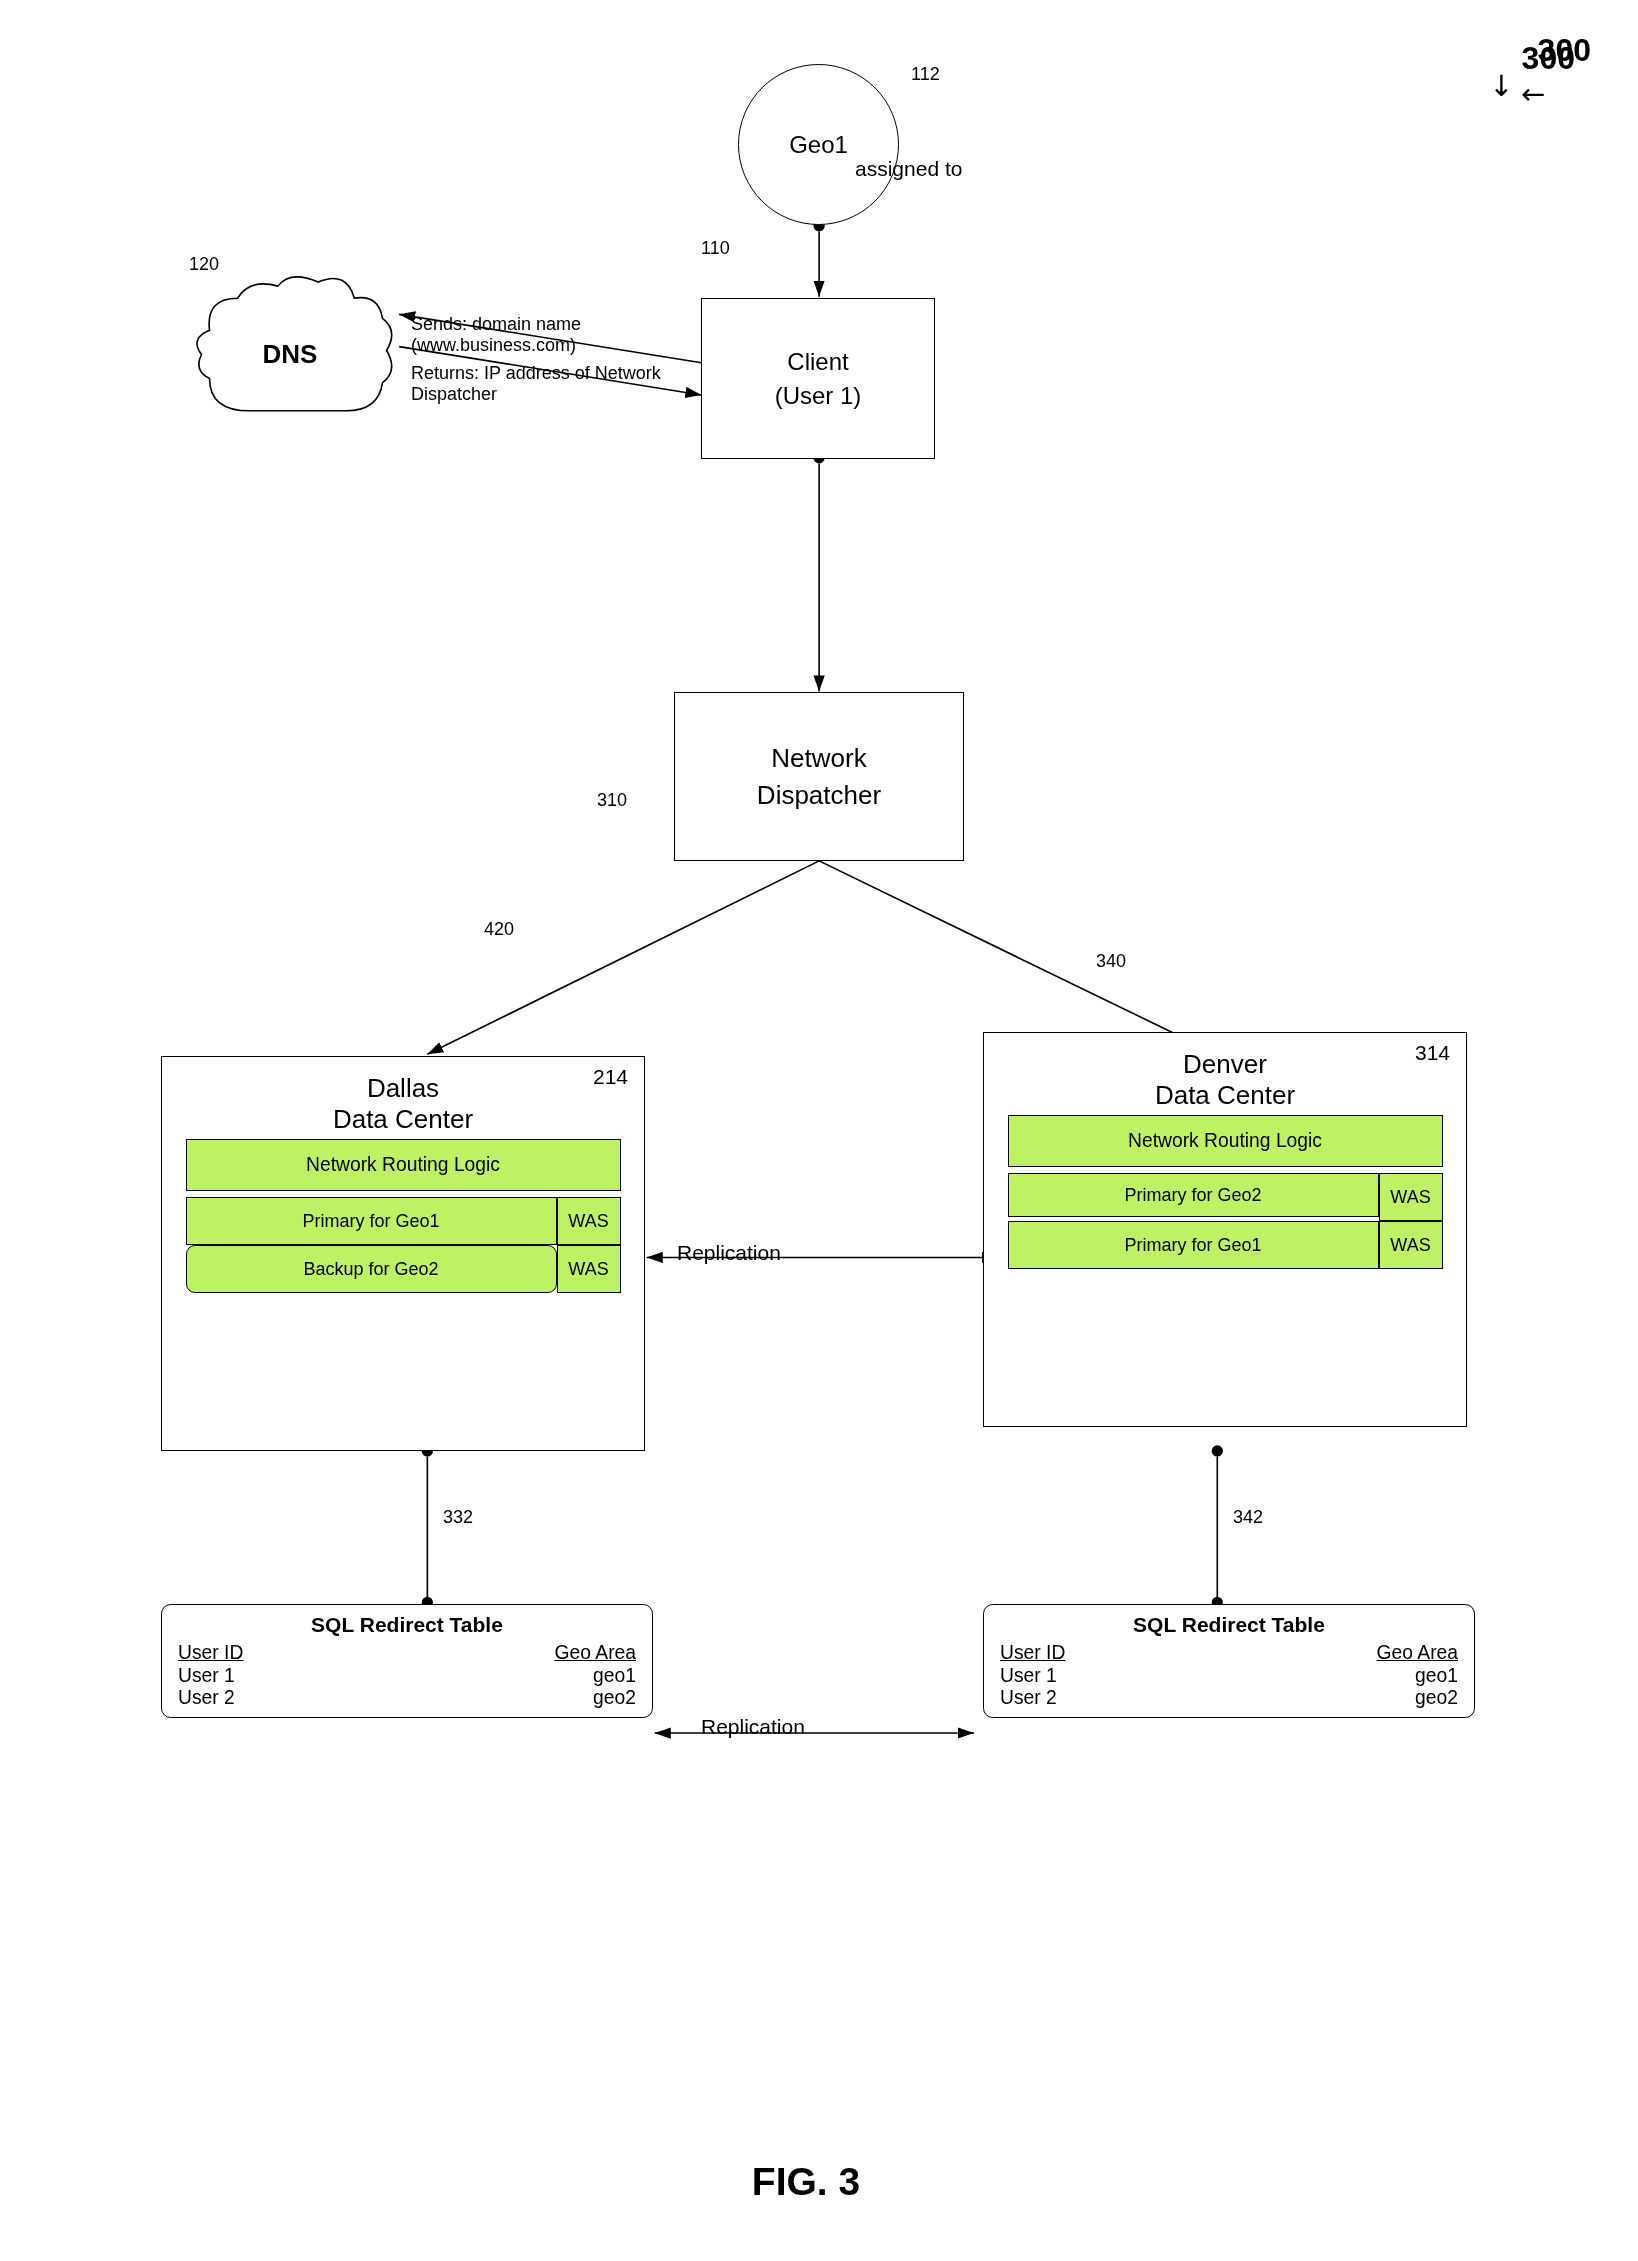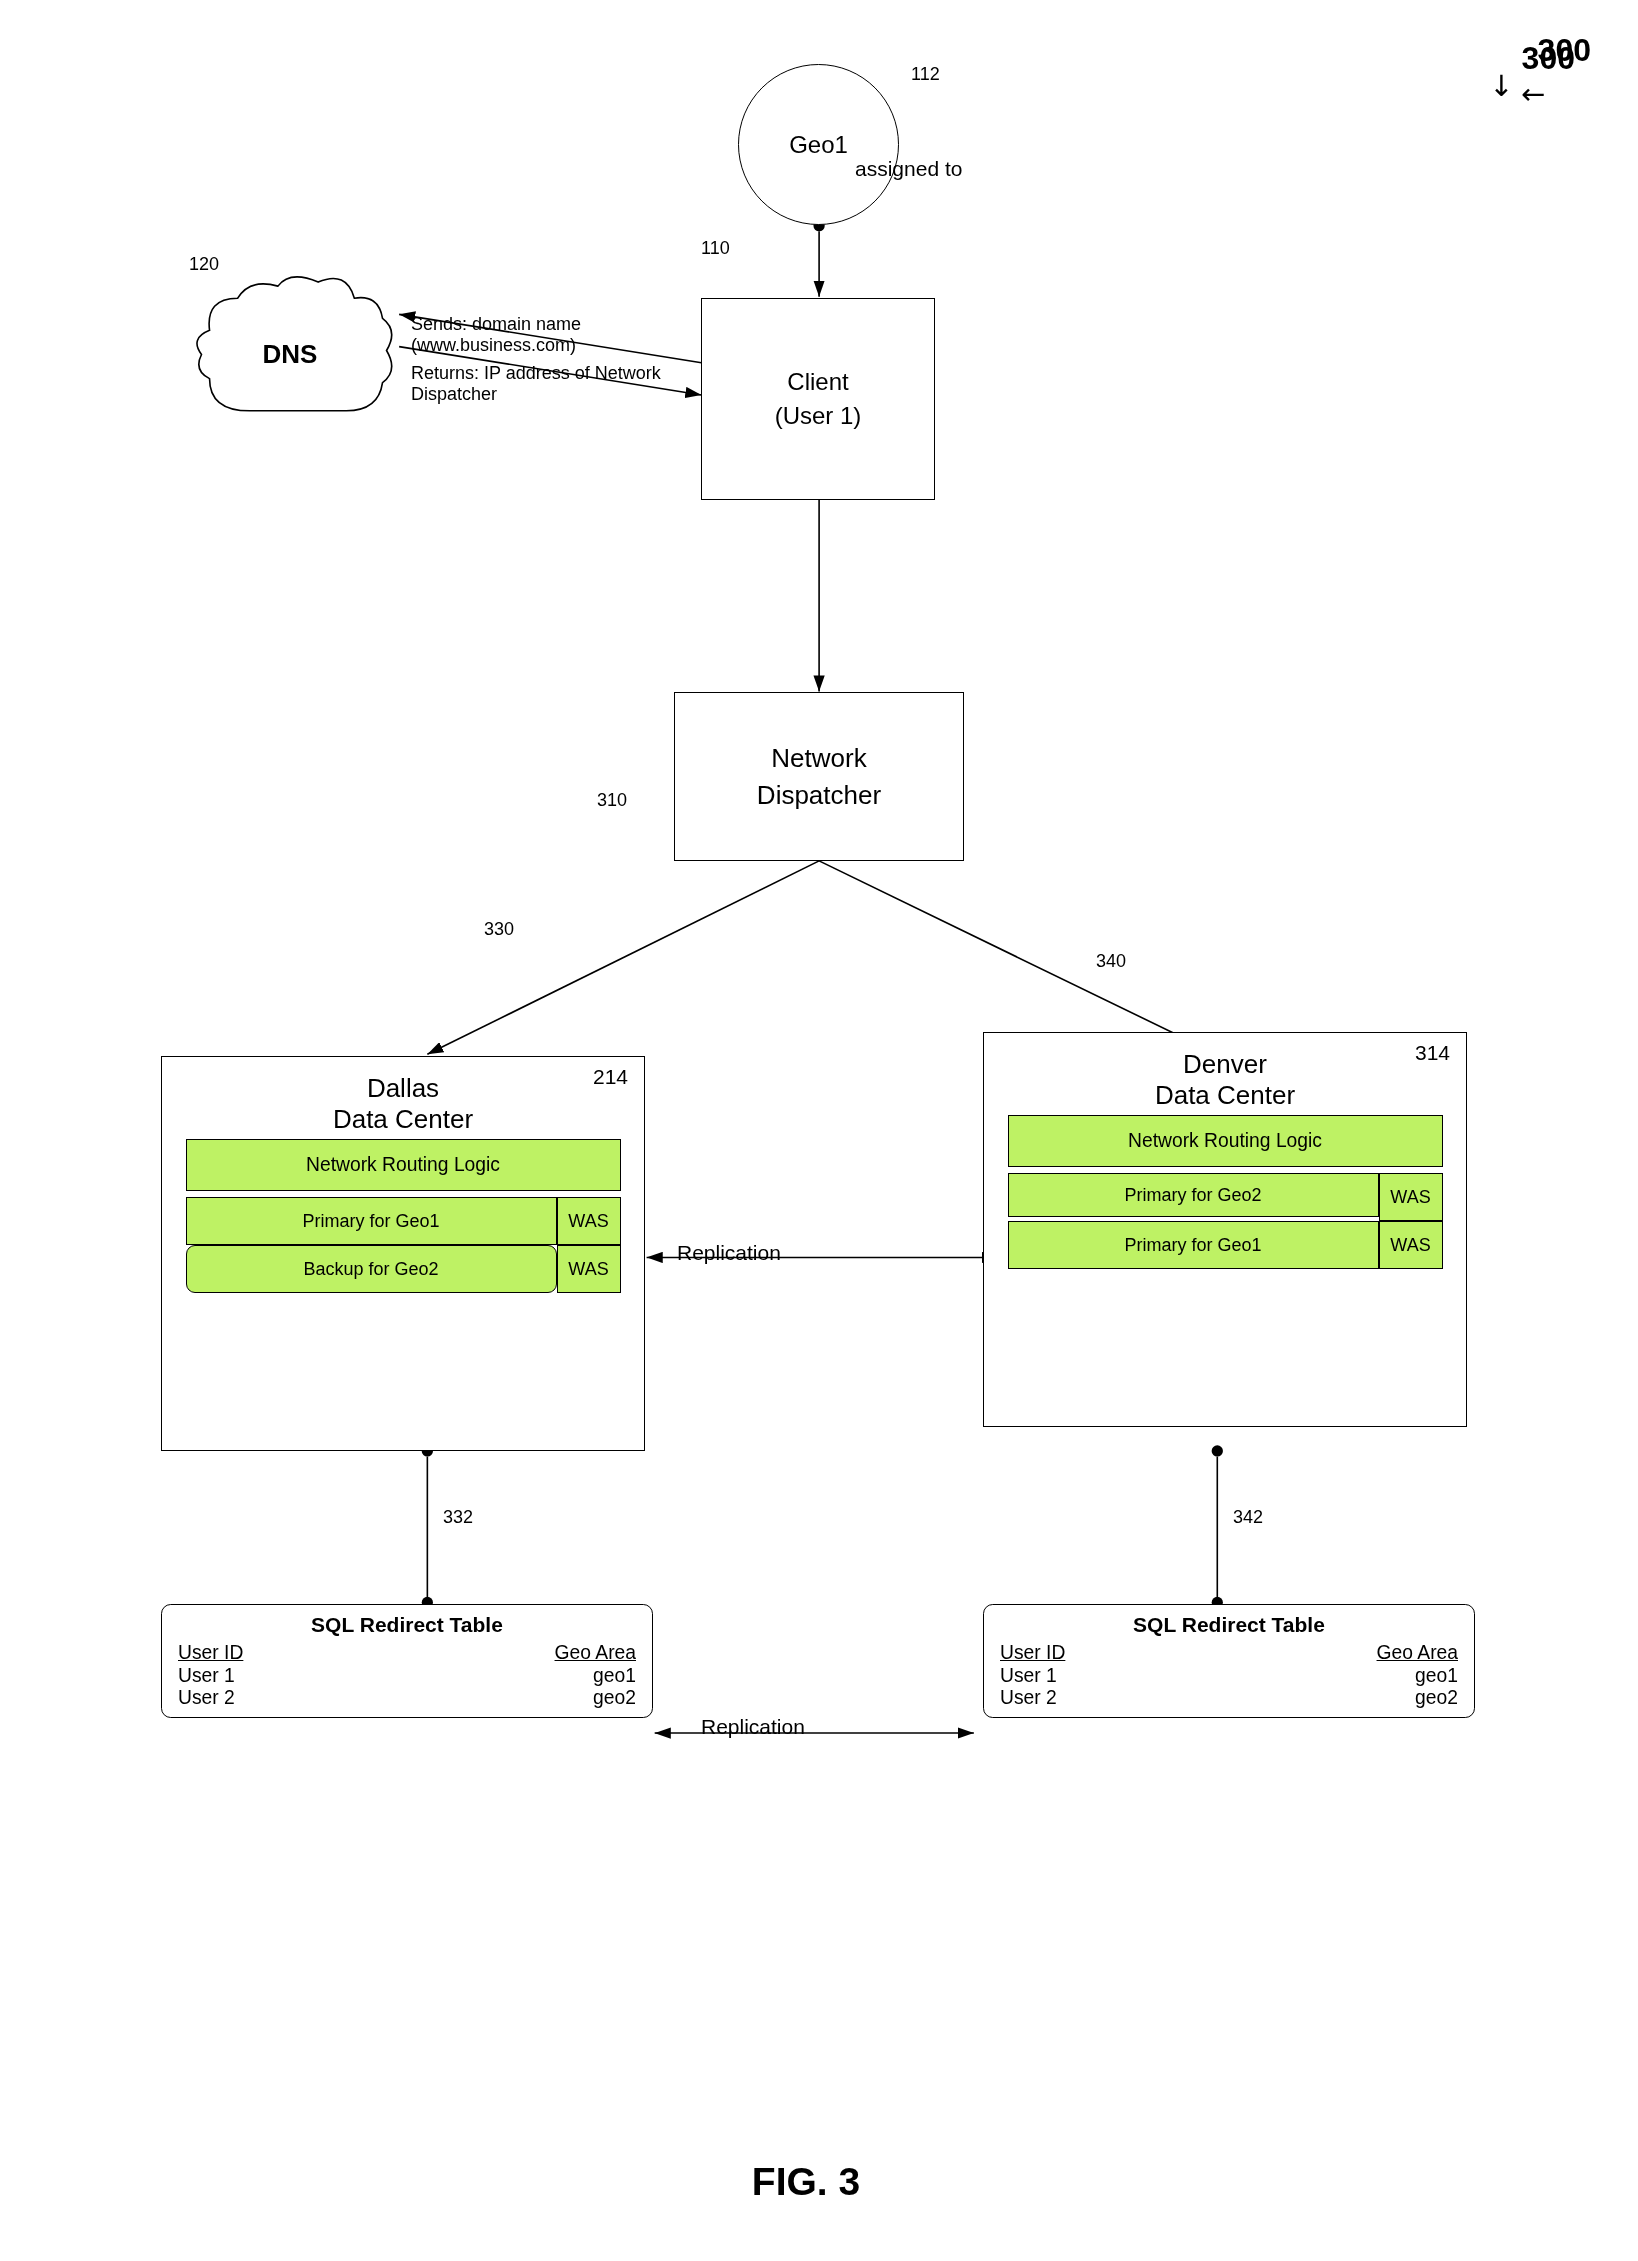--- a/index.html
+++ b/index.html
@@ -189,7 +189,7 @@
 
   <div class="label" style="left:855px; top:157px; font-size:21px;">assigned to</div>
 
-  <div class="box" style="left:701px; top:298px; width:234px; height:202px; font-size:24px; line-height:1.4;">
+  <div class="box" style="left:701px; top:298px; width:234px; height:161px; font-size:24px; line-height:1.4;">
     <span>Client<br>(User 1)</span>
   </div>
 

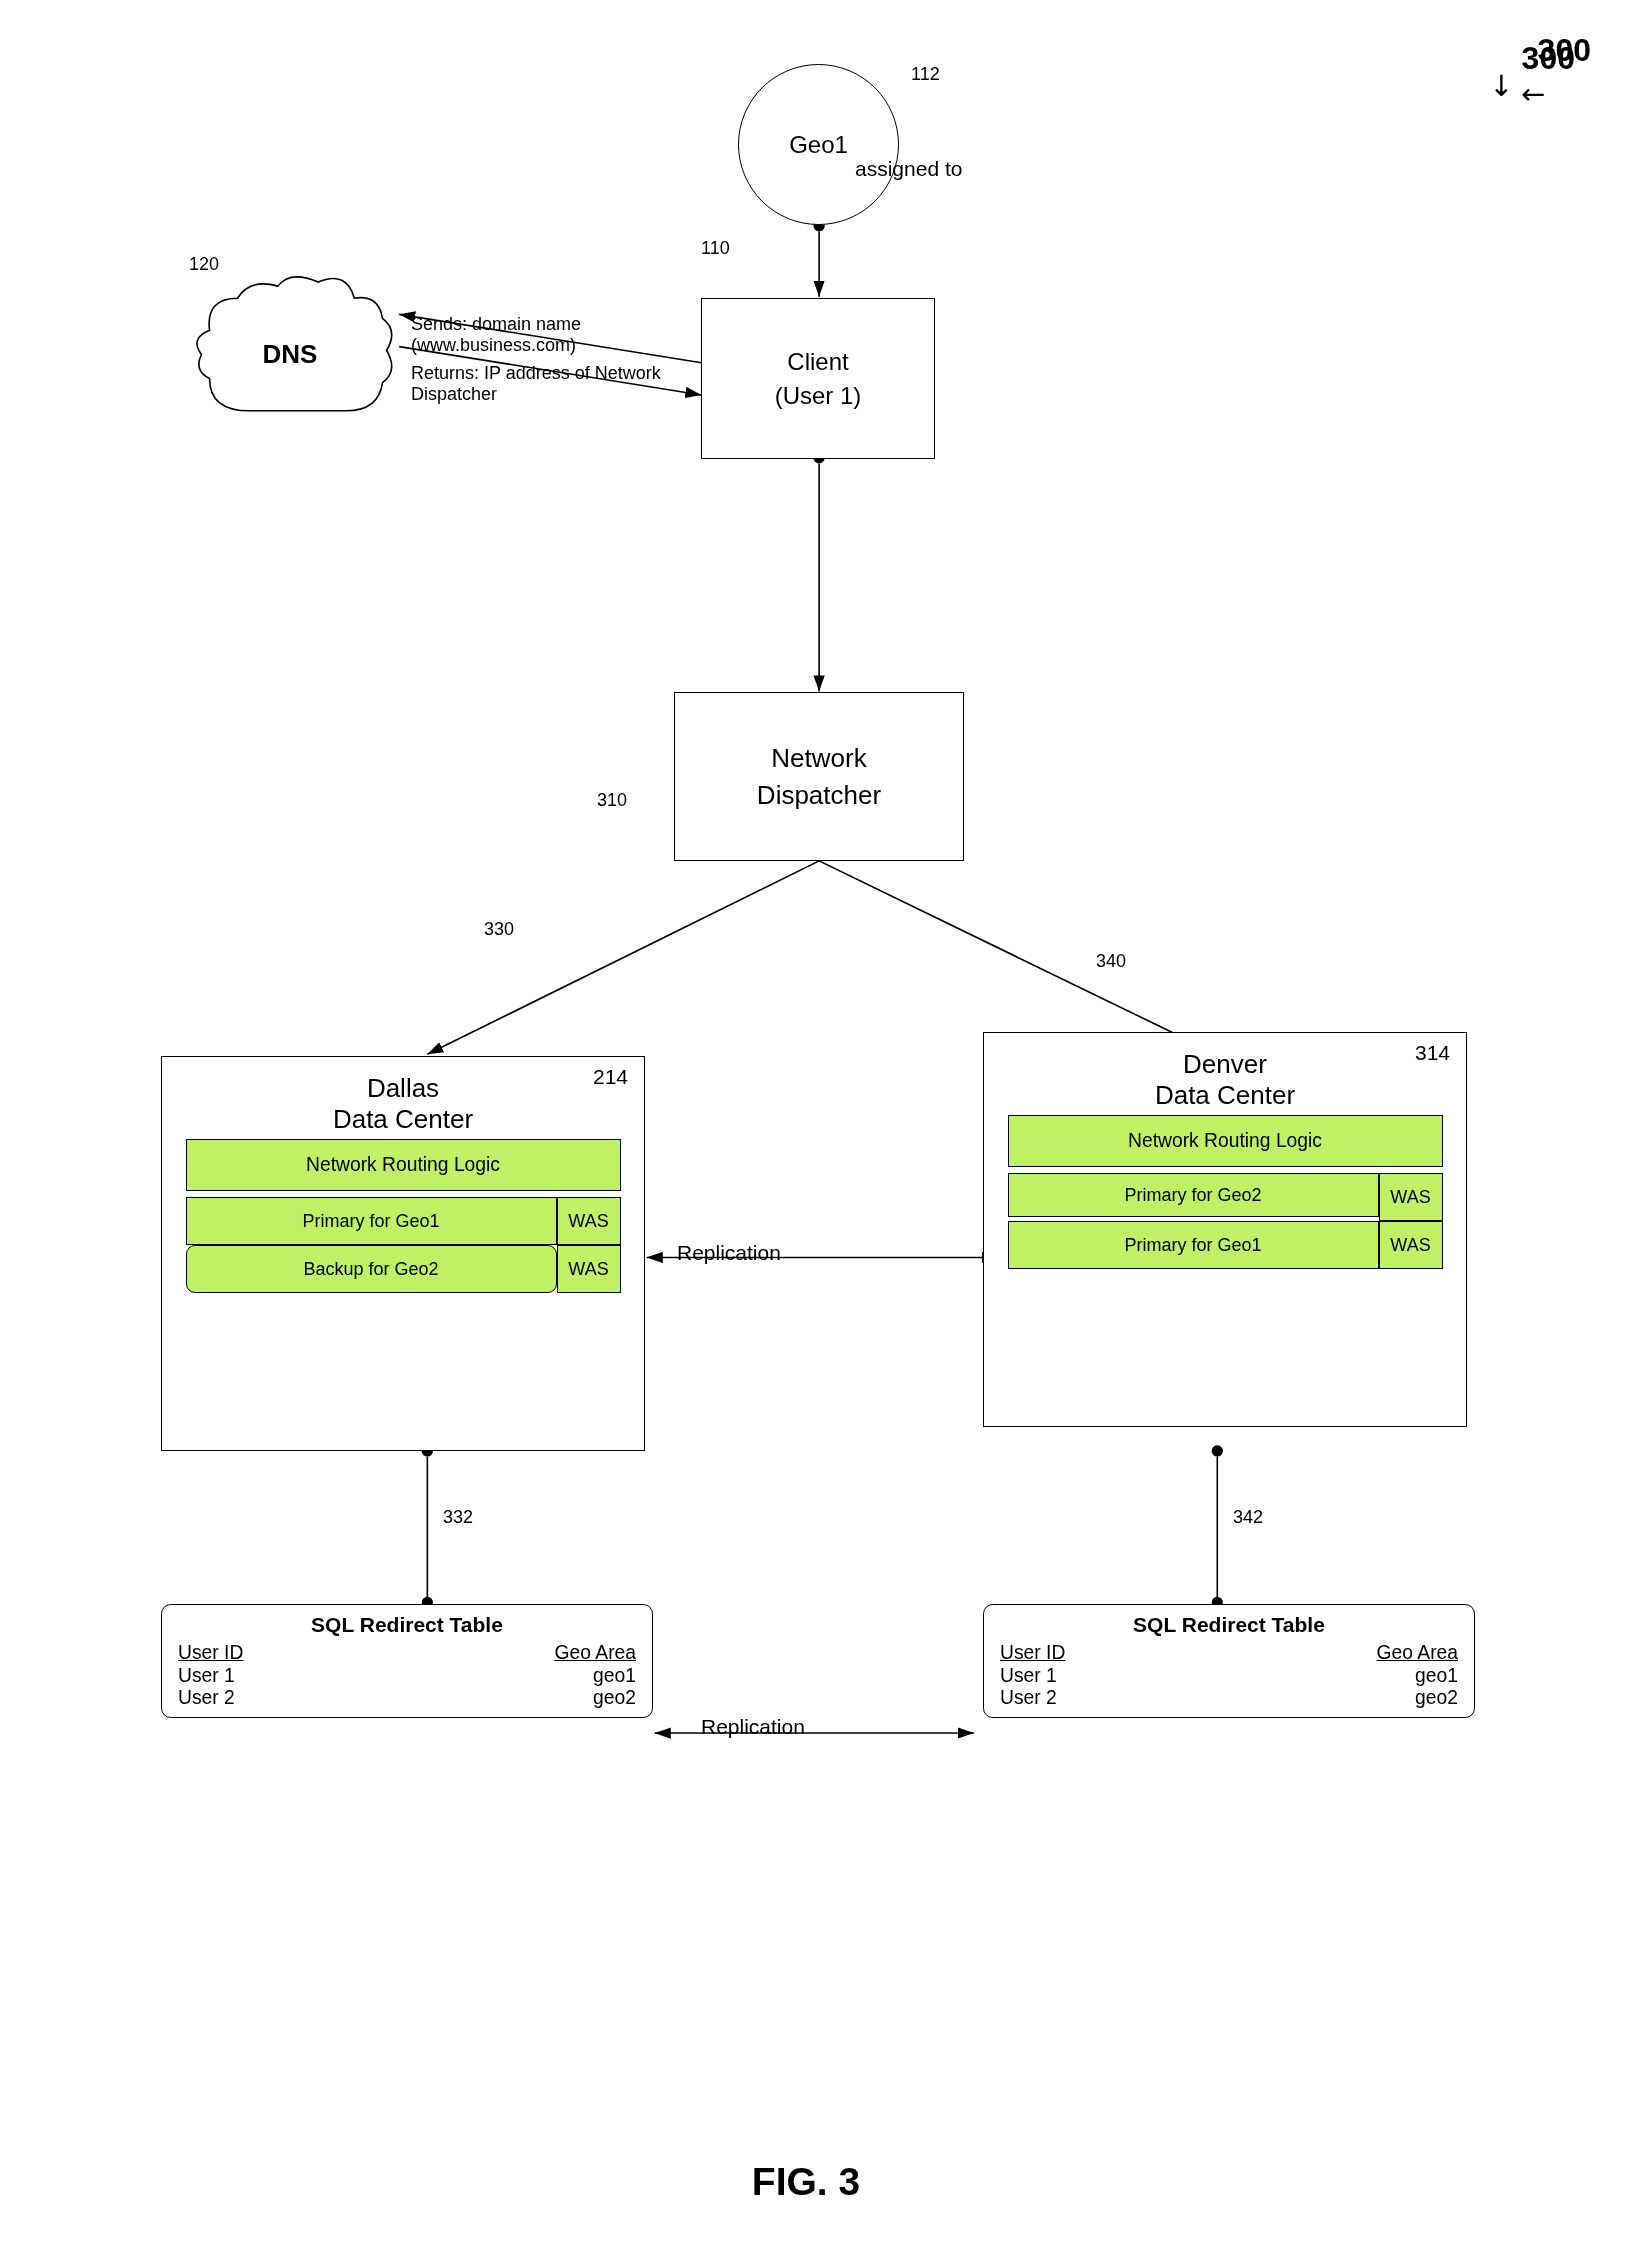--- a/index.html
+++ b/index.html
@@ -218,7 +218,7 @@
 
   <div class="ref-num" style="left:597px; top:790px;">310</div>
 
-  <div class="ref-num" style="left:484px; top:919px;">330</div>
+  <div class="ref-num" style="left:484px; top:919px;">420</div>
 
   <div class="ref-num" style="left:1096px; top:919px;margin-top:32px;">340</div>
 

